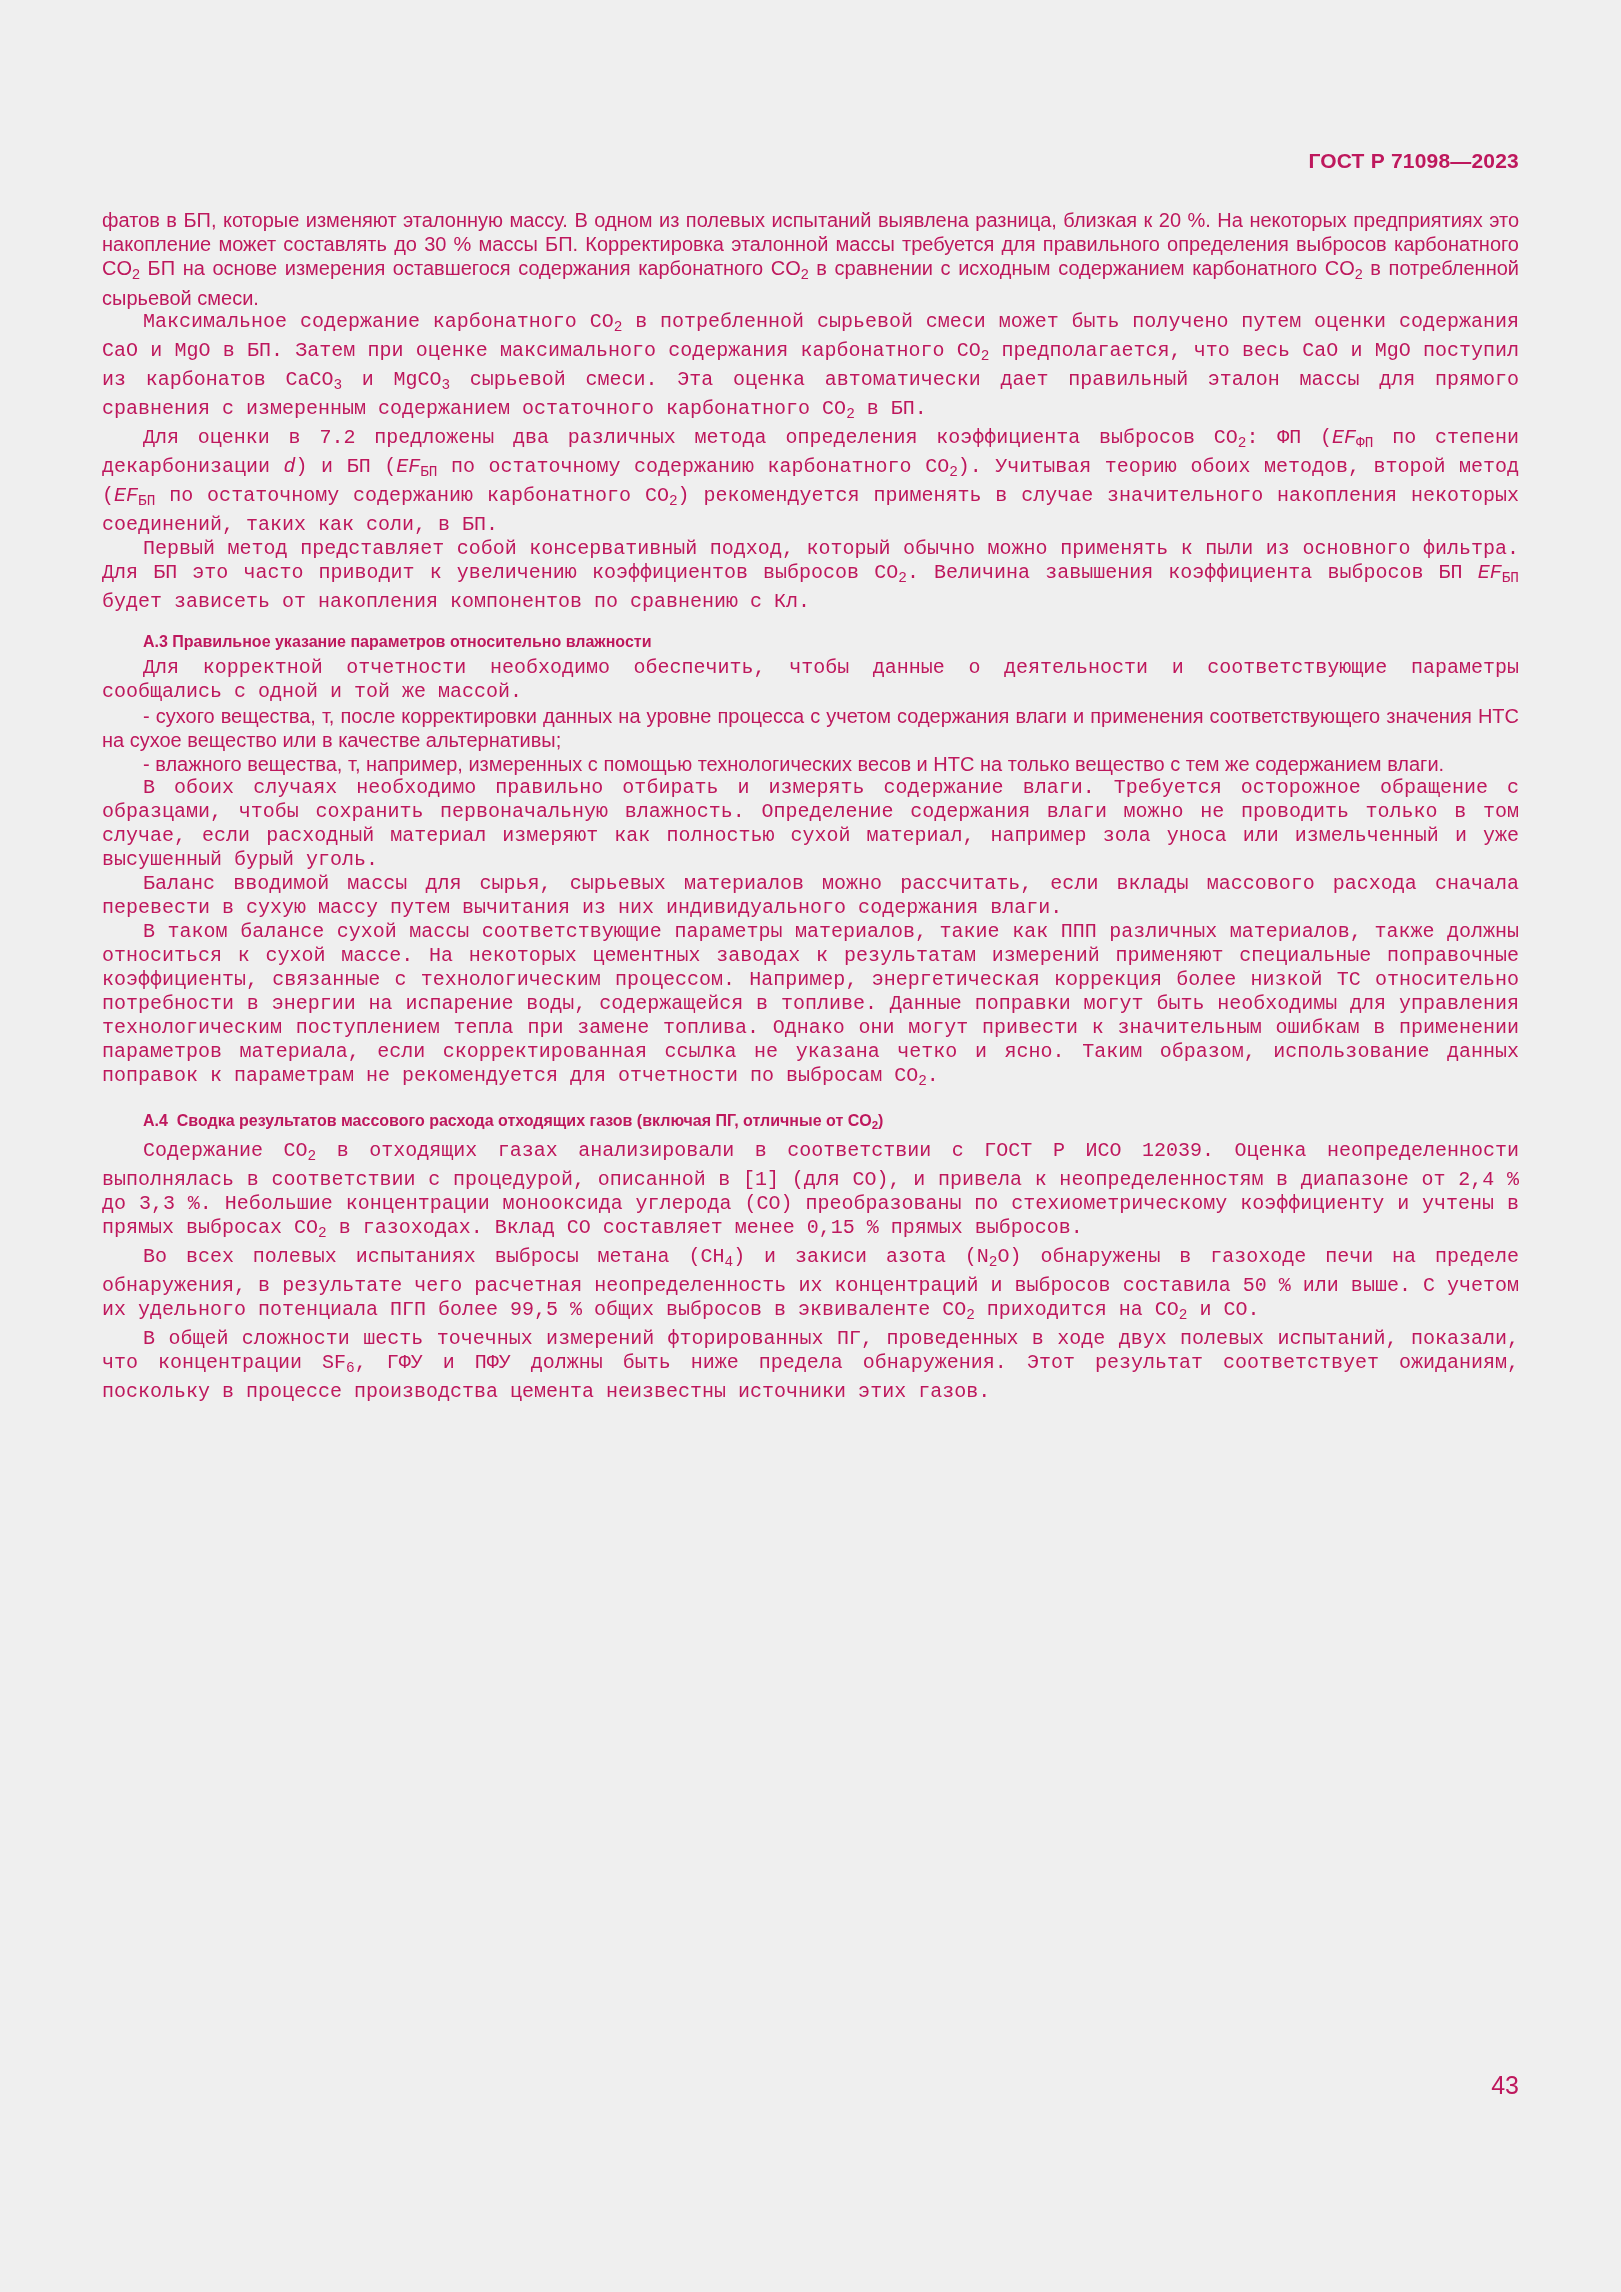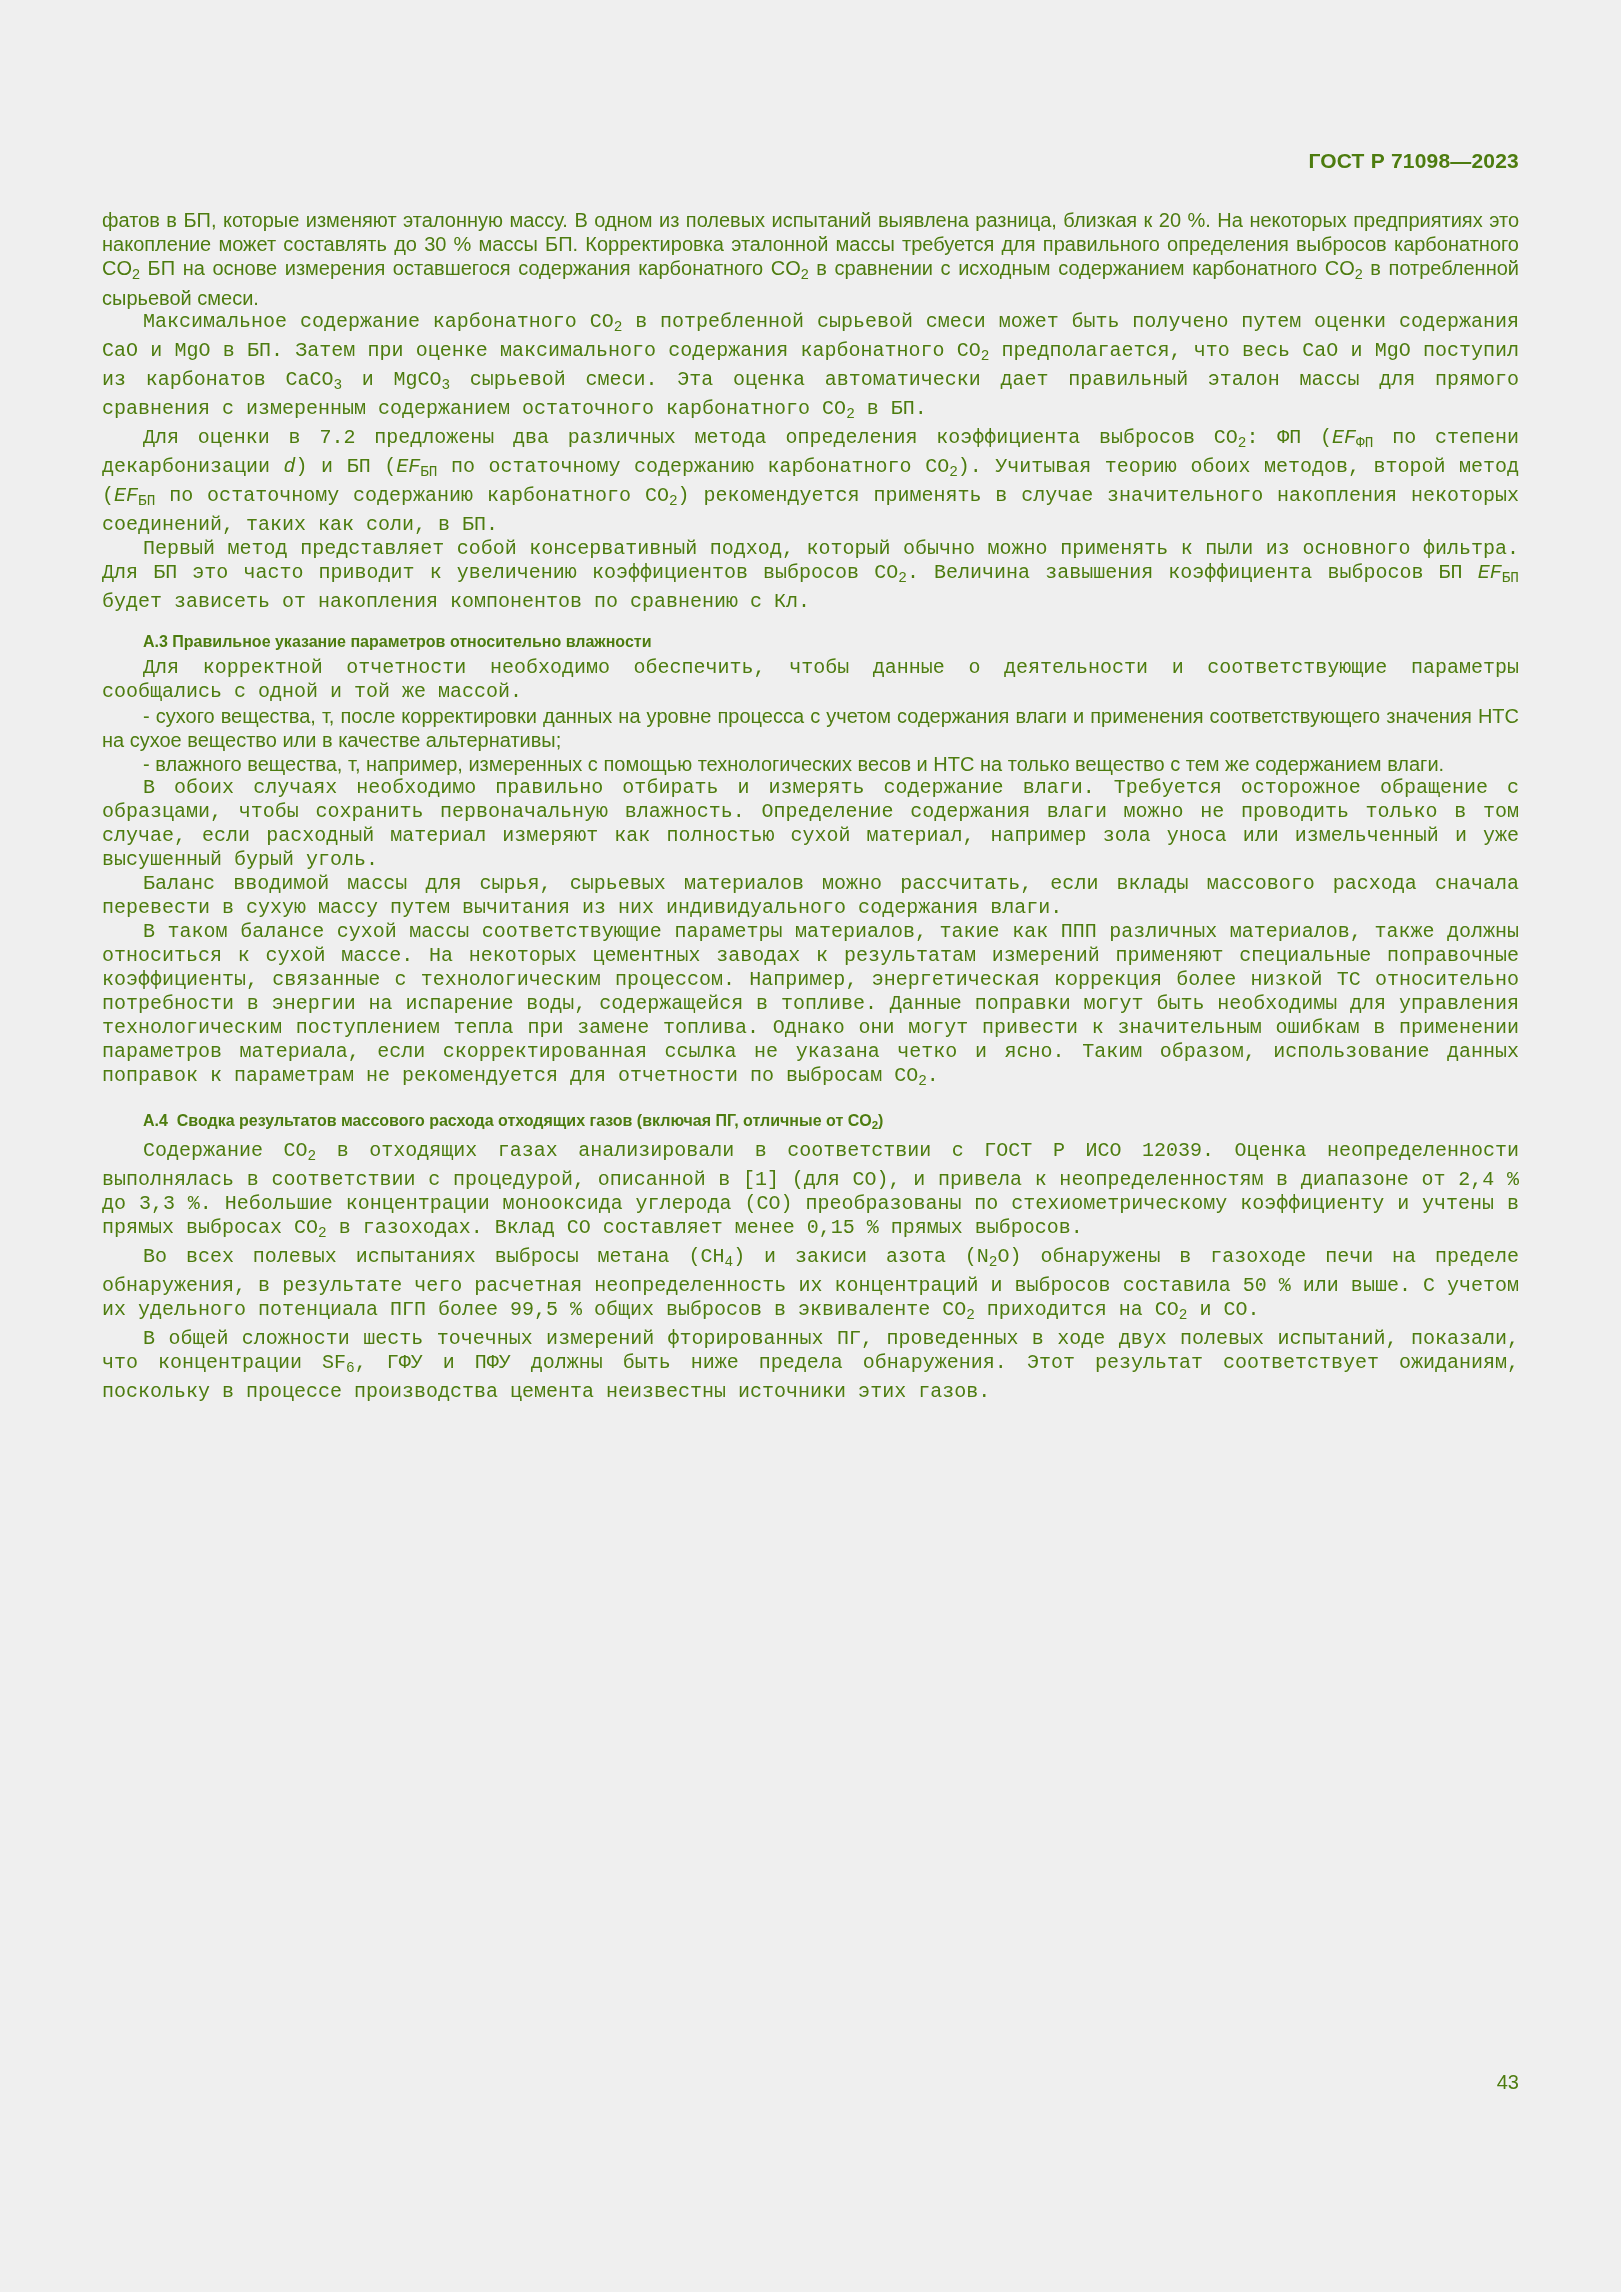--- a/index.html
+++ b/index.html
@@ -14,7 +14,7 @@
     position: relative;
     box-sizing: border-box;
     font-family: "Liberation Sans", sans-serif;
-    color: #4d7c0f;
+    color: #be185d;
   }
   .content {
     position: absolute;

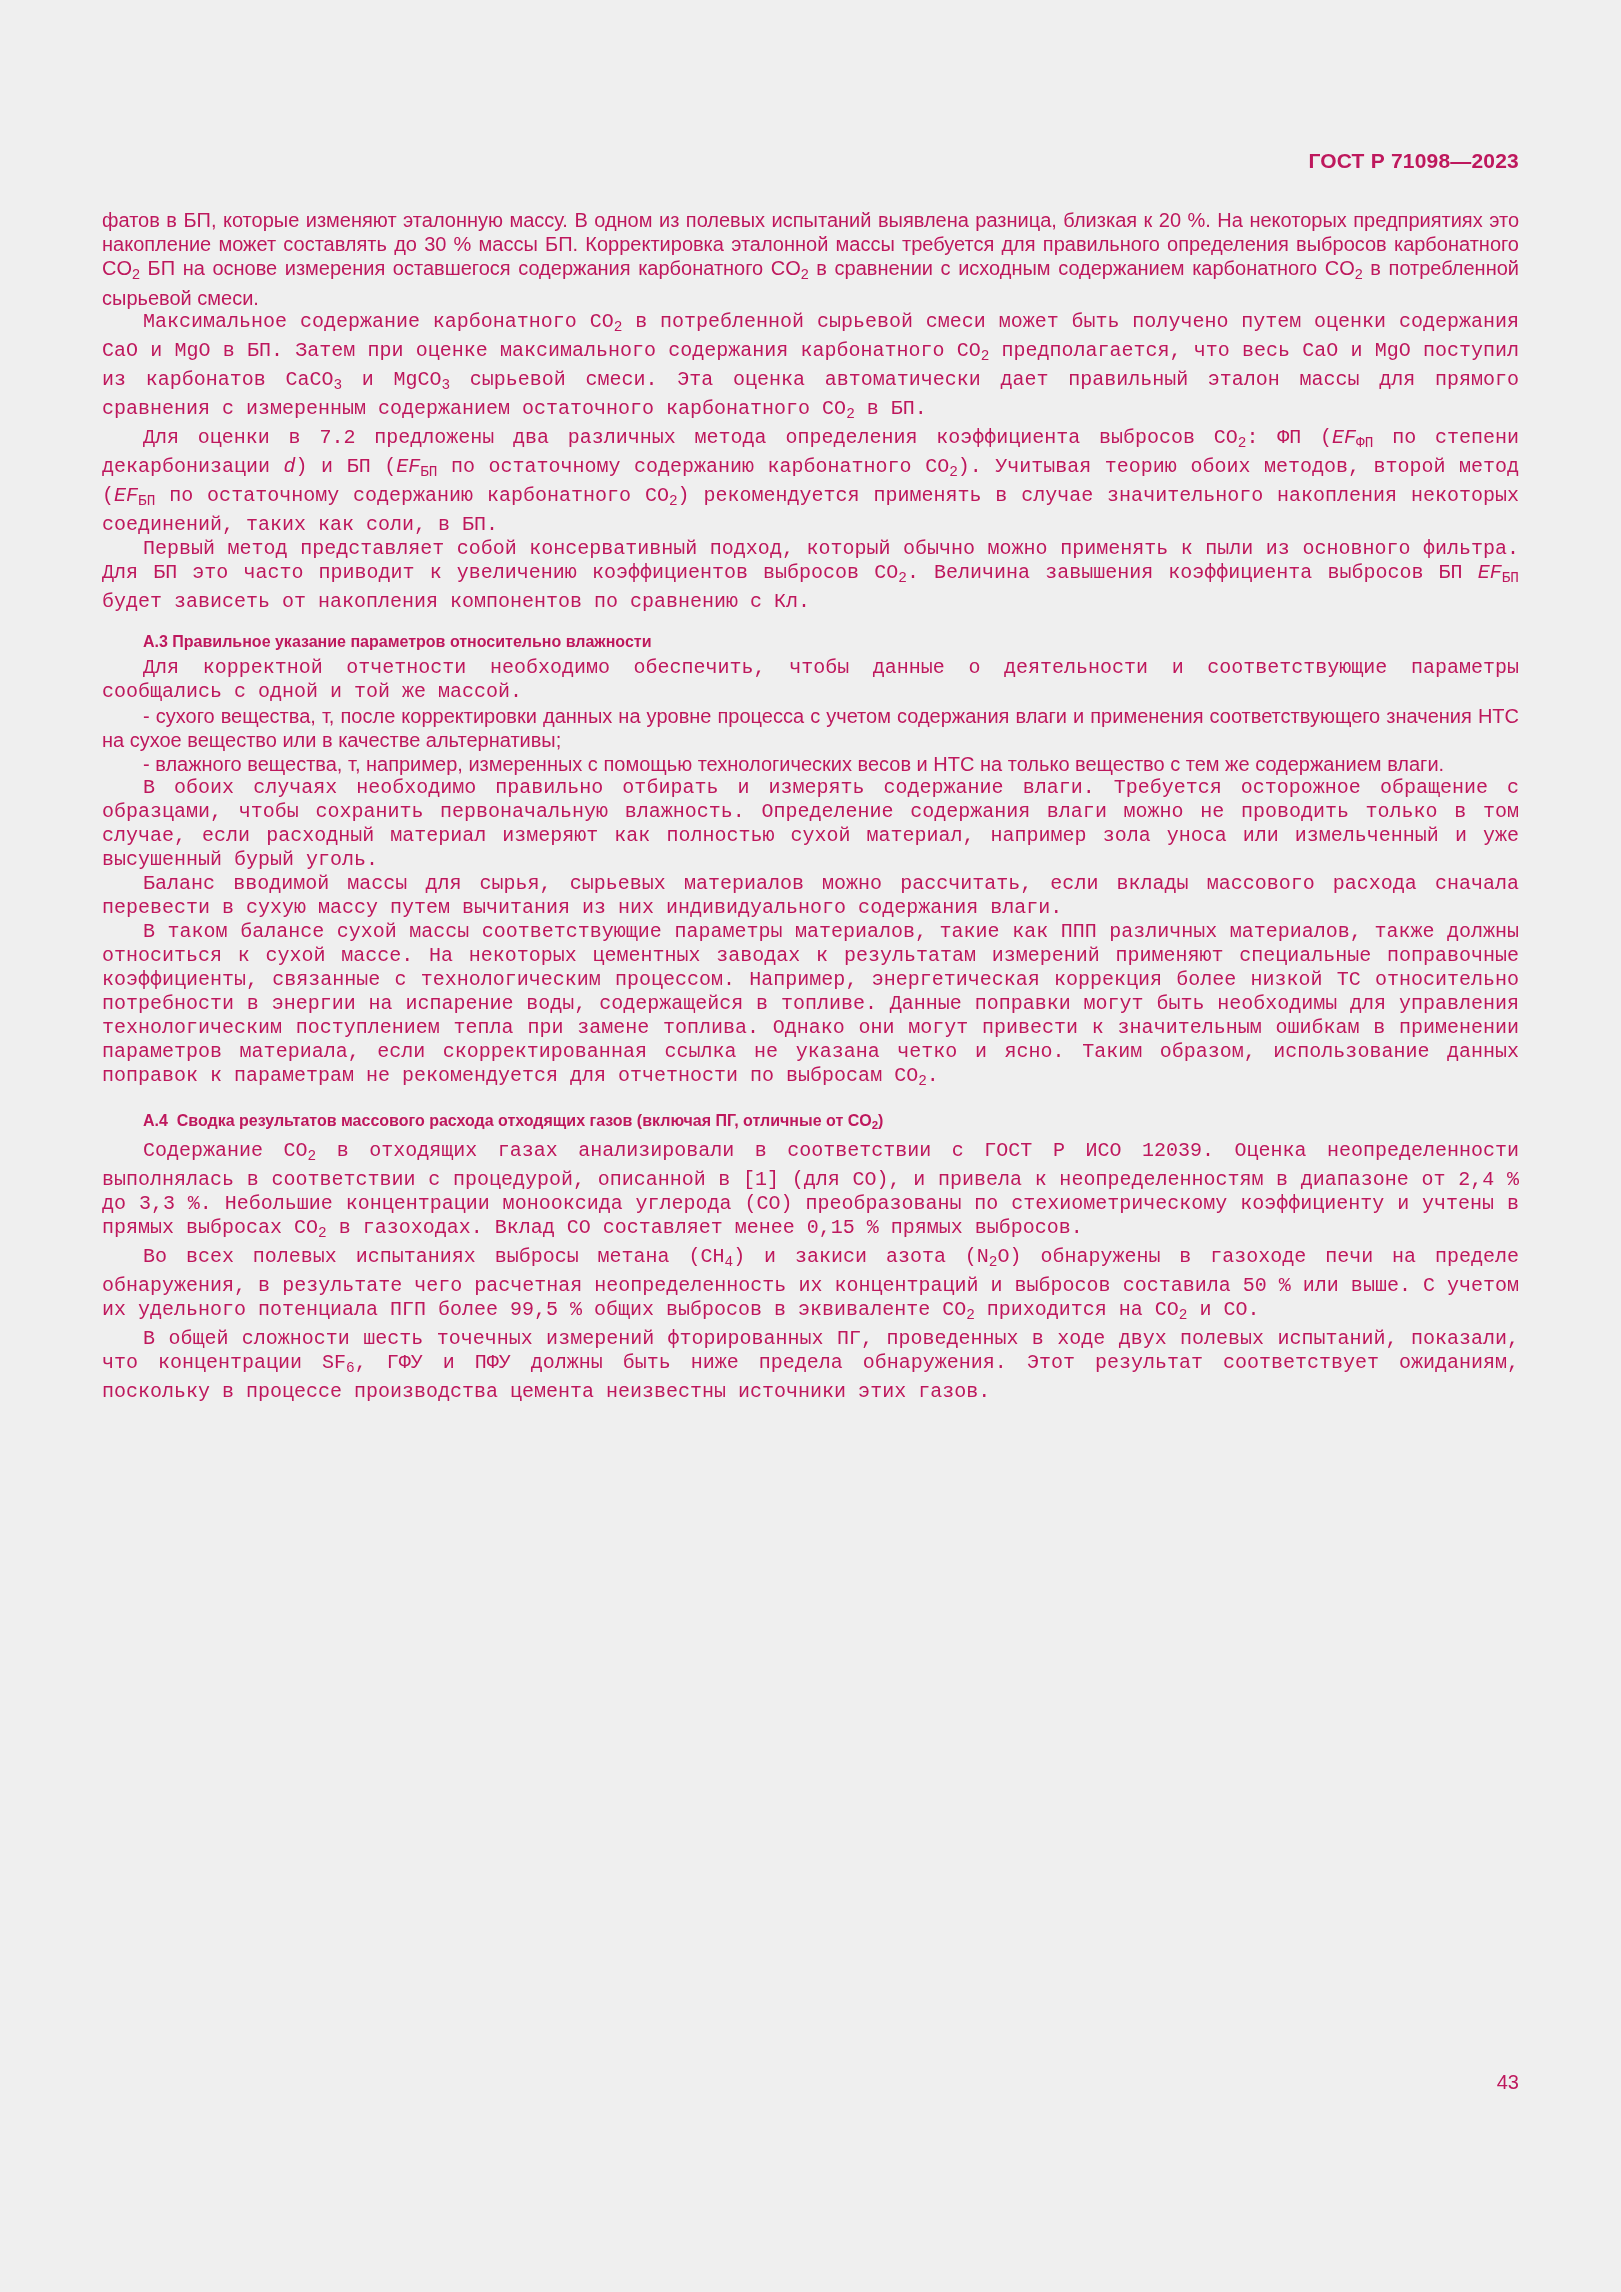--- a/index.html
+++ b/index.html
@@ -70,7 +70,7 @@
     position: absolute;
     right: 0;
     top: 2071px;
-    font-size: 20px;
+    font-size: 25px;
   }
 </style>
 </head>

